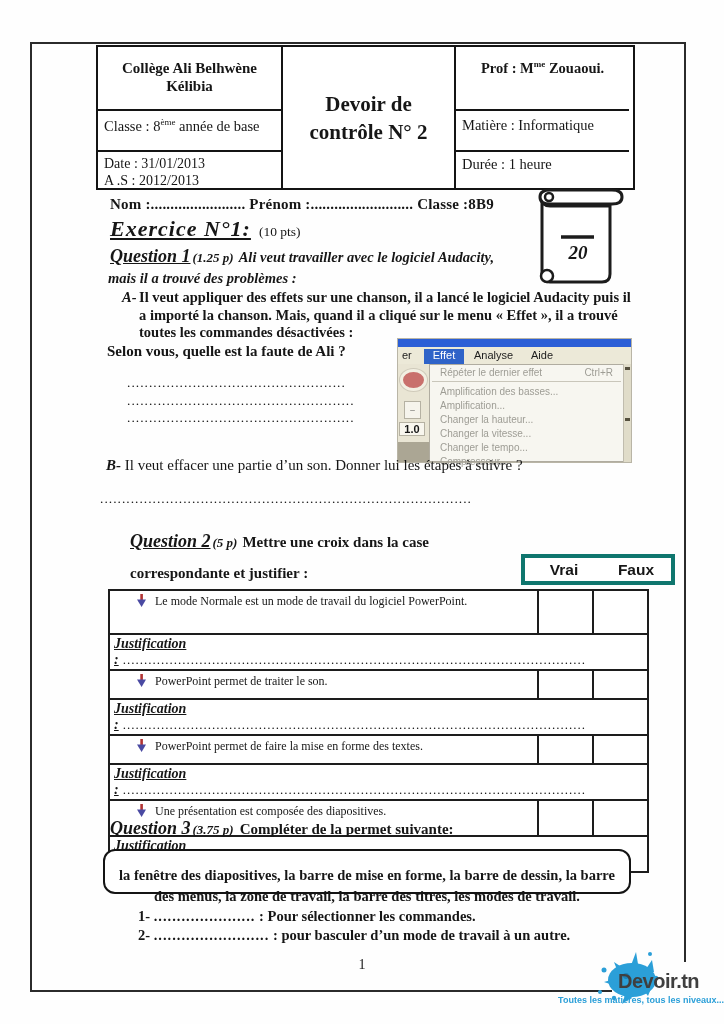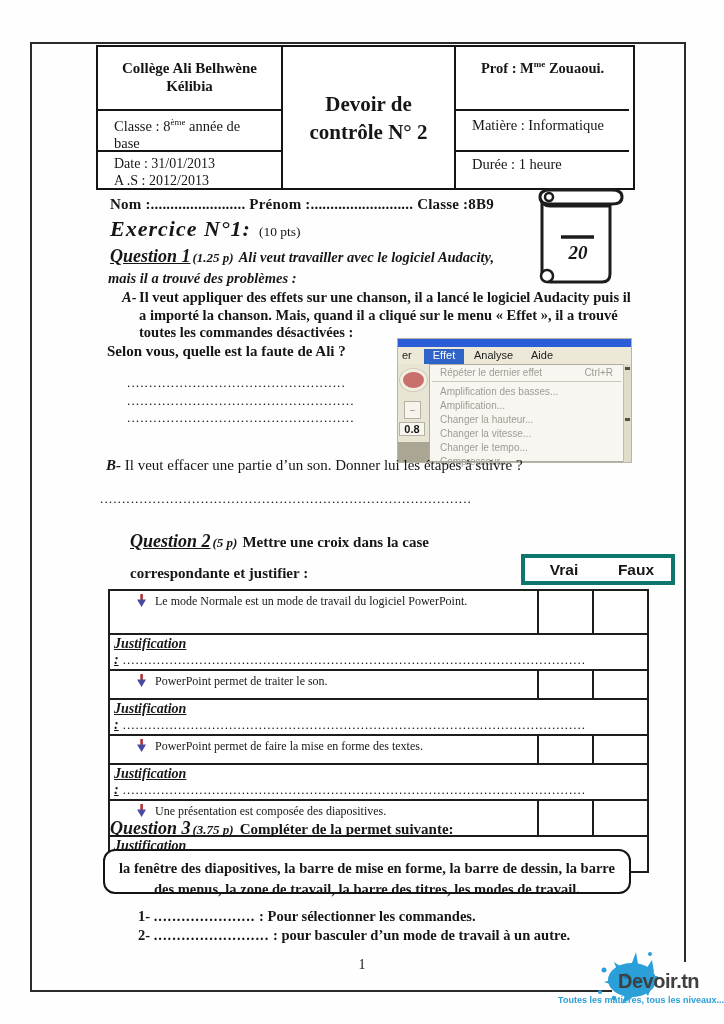--- a/index.html
+++ b/index.html
@@ -11,7 +11,7 @@
   
   .hdr{left:96px;top:45px;width:535px;border:2px solid #141414;display:grid;
        grid-template-columns:185px 173px 173px;grid-template-rows:64px 41px 36px;background:#fff;}
-  .hdr .cell{border-right:2px solid #141414;border-bottom:2px solid #141414;padding:3px 16px;box-sizing:border-box;}
+  .hdr .cell{border-right:2px solid #141414;border-bottom:2px solid #141414;padding:3px 6px;box-sizing:border-box;}
   .hdr .school{grid-column:1;grid-row:1;text-align:center;font-weight:bold;font-size:15px;line-height:18px;padding-top:12px;}
   .hdr .classe{grid-column:1;grid-row:2;font-size:14.5px;padding-top:6px;}
   .hdr .date{grid-column:1;grid-row:3;font-size:14px;line-height:17px;border-bottom:none;}

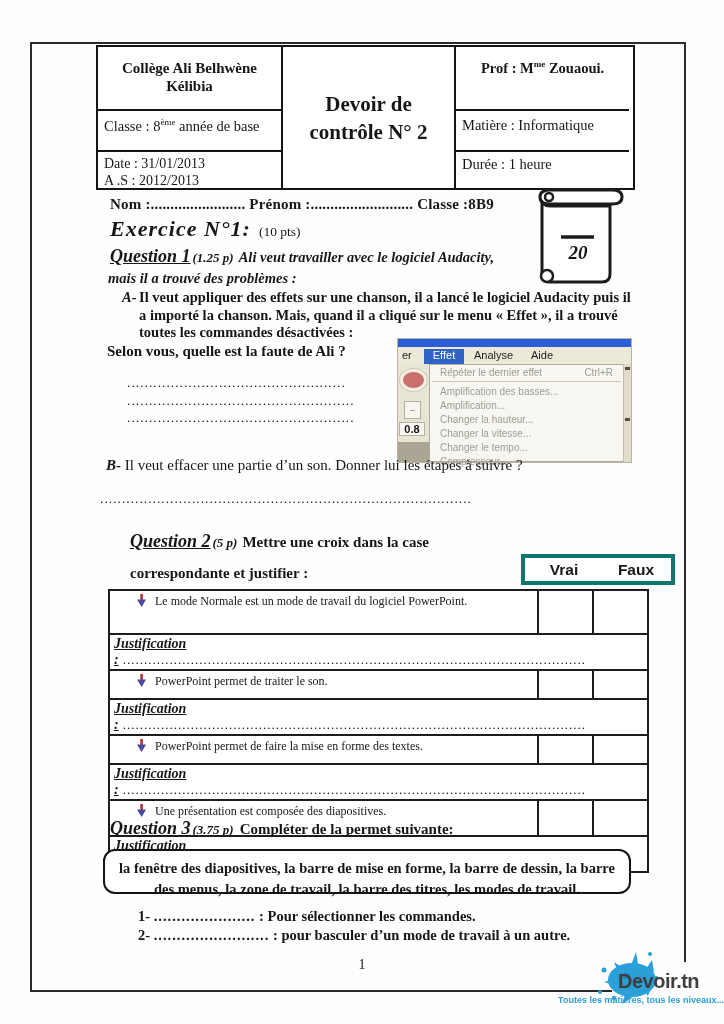--- a/index.html
+++ b/index.html
@@ -25,7 +25,7 @@
   .nom-line{left:110px;top:196px;font-size:15px;font-weight:bold;letter-spacing:.2px;}
 
   .ex1{left:110px;top:216px;}
-  .ex-title{font-size:22px;font-weight:bold;font-style:italic;letter-spacing:1px;}
+  .ex-title{font-size:22px;font-weight:bold;font-style:italic;text-decoration:underline;letter-spacing:1px;}
   .ex-pts{font-size:13.5px;font-weight:normal;margin-left:4px;}
 
   .q-head{font-size:18px;font-weight:bold;font-style:italic;text-decoration:underline;}

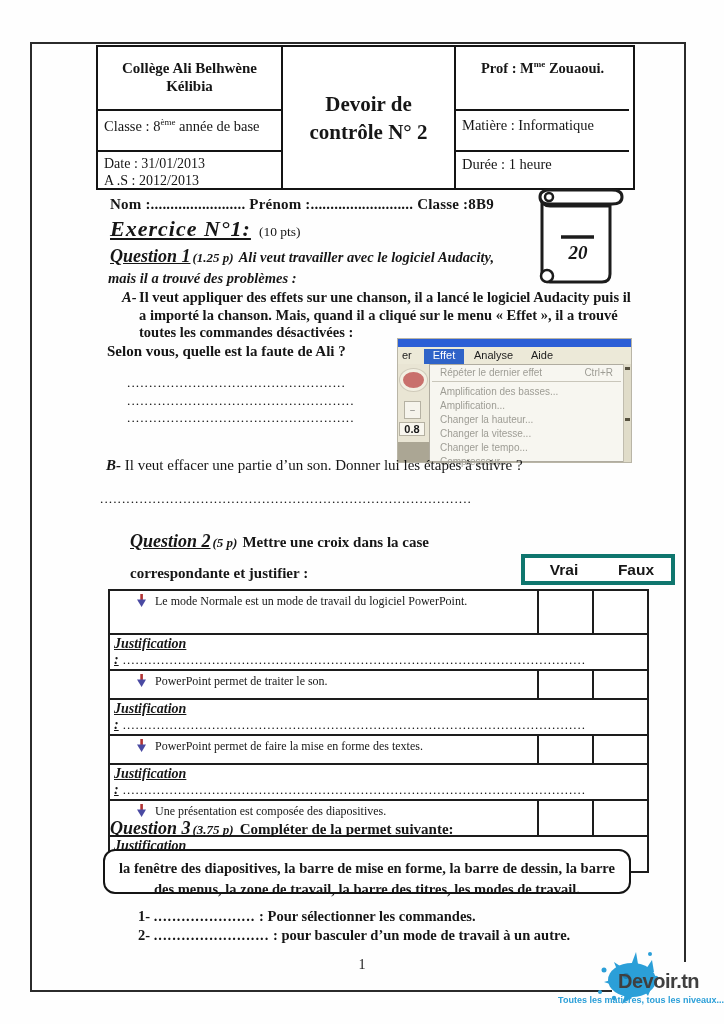--- a/index.html
+++ b/index.html
@@ -183,7 +183,7 @@
     <div class="strip">
       <div class="rec"></div>
       <div class="slid">–</div>
-      <div class="val">0.8</div>
+      <div class="val">1.0</div>
       <div class="gray"></div>
     </div>
     <div class="menu">

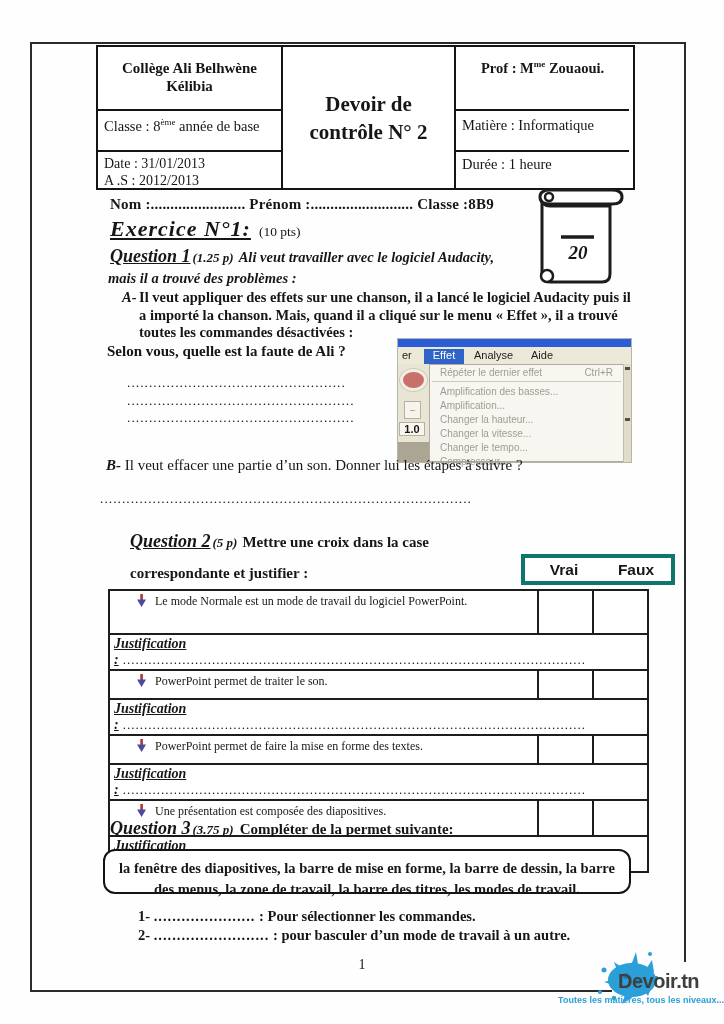--- a/index.html
+++ b/index.html
@@ -100,7 +100,7 @@
   .q3{left:110px;top:818px;font-size:0;}
   .q3 .txt{font-size:15px;font-weight:bold;margin-left:6px;}
   .bank{left:103px;top:849px;width:528px;height:45px;border:2px solid #141414;border-radius:12px;
-        text-align:center;font-weight:bold;font-size:14.5px;line-height:21px;padding-top:7px;box-sizing:border-box;background:#fff;}
+        text-align:center;font-weight:bold;font-size:14.5px;line-height:21px;padding-top:14px;box-sizing:border-box;background:#fff;}
   .q3i{left:138px;top:907px;font-weight:bold;font-size:14.5px;line-height:18.5px;}
   .q3i .d{letter-spacing:1px;}
 

